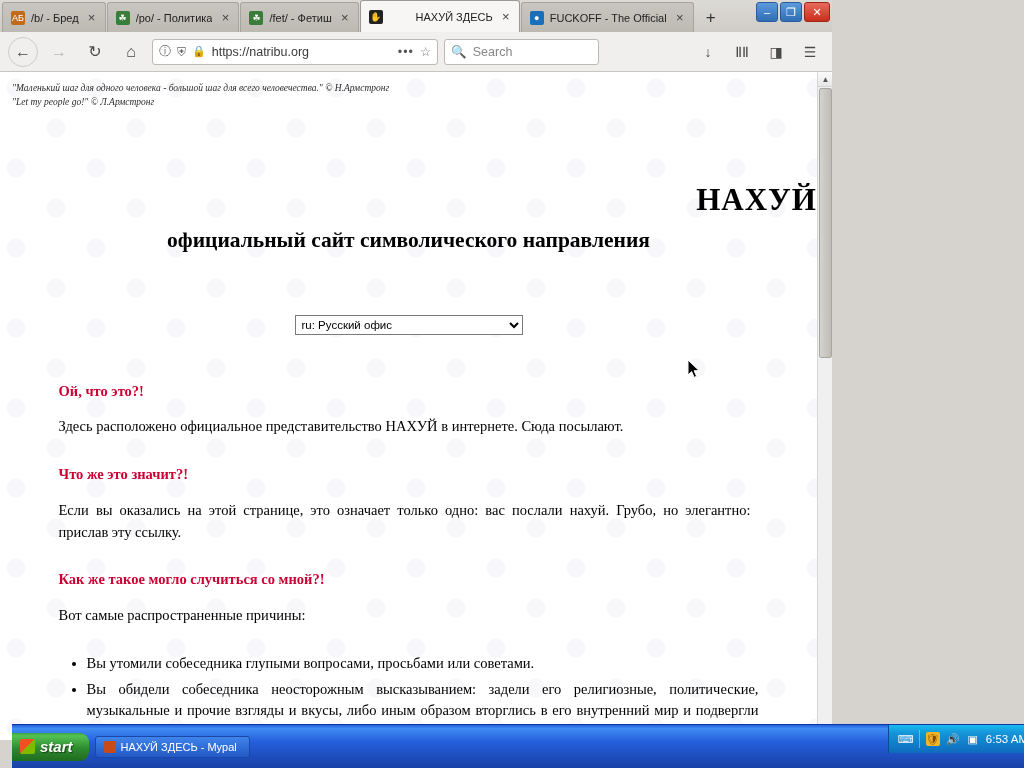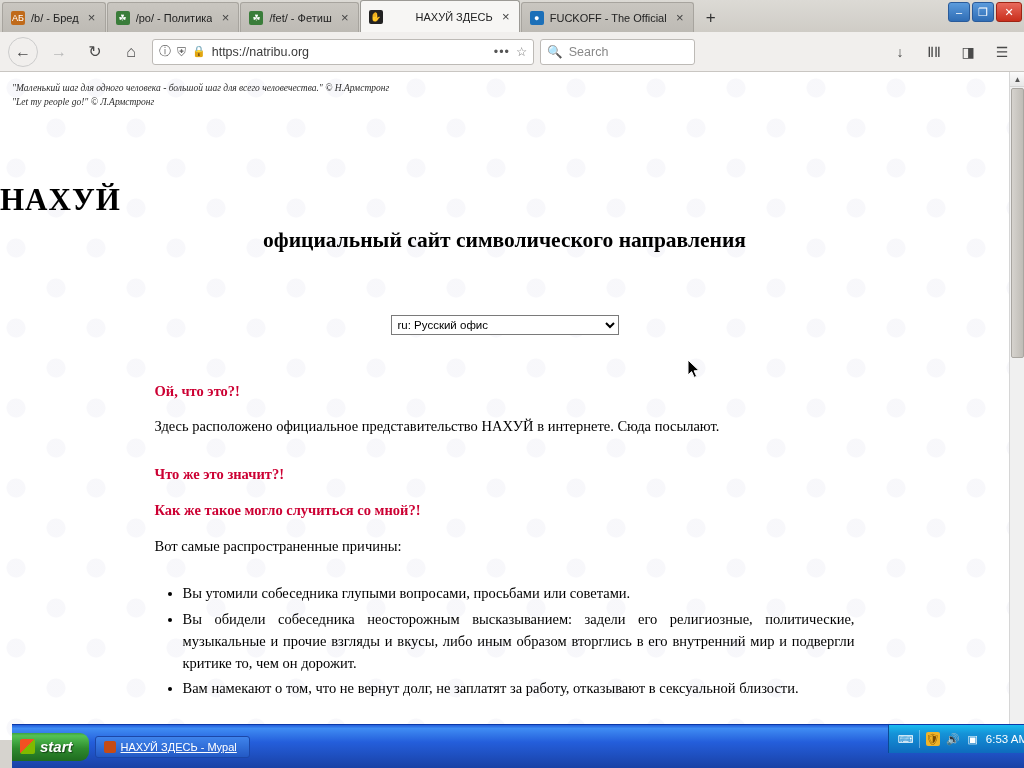--- a/index.html
+++ b/index.html
@@ -13,7 +13,7 @@
 
   
   .browser {
-    position: absolute; left: 0; top: 0; width: 1024px; height: 740px;
+    position: absolute; left: 0; top: 0; width: 832px; height: 740px;
     background: #f0eeec;
     display: flex; flex-direction: column;
   }

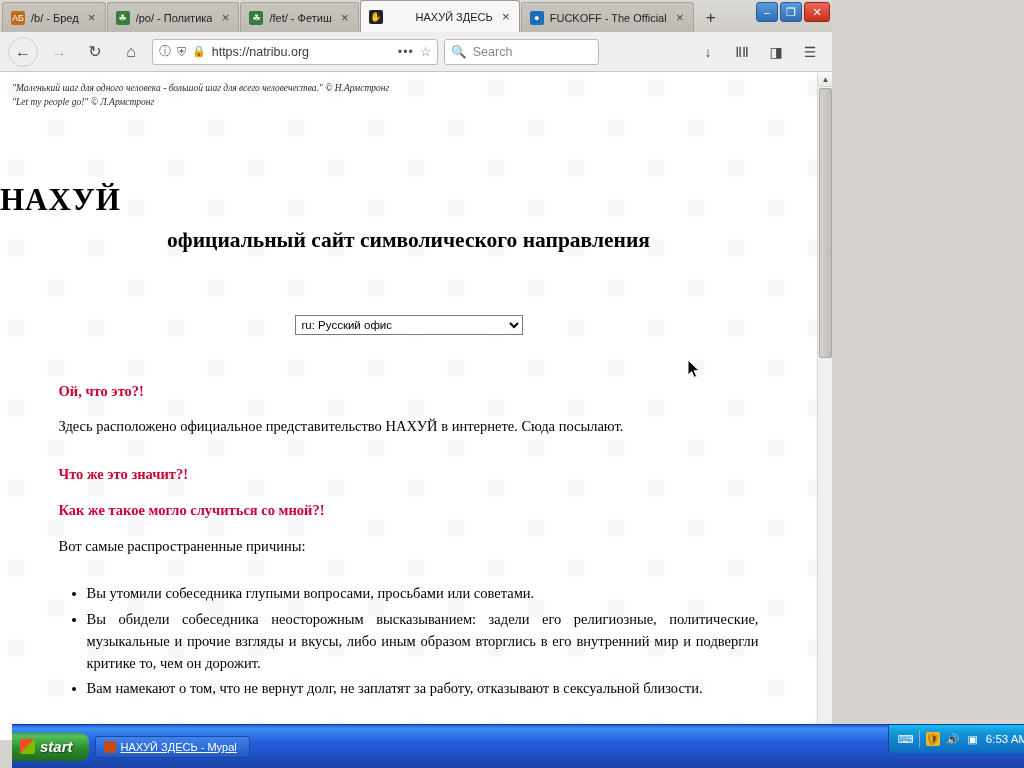--- a/index.html
+++ b/index.html
@@ -169,7 +169,7 @@
     line-height: 1.45;
   }
   h1.site {
-    text-align: left;
+    text-align: right;
     font-size: 31px;
     margin: 72px 0 0 0;
     letter-spacing: 1px;

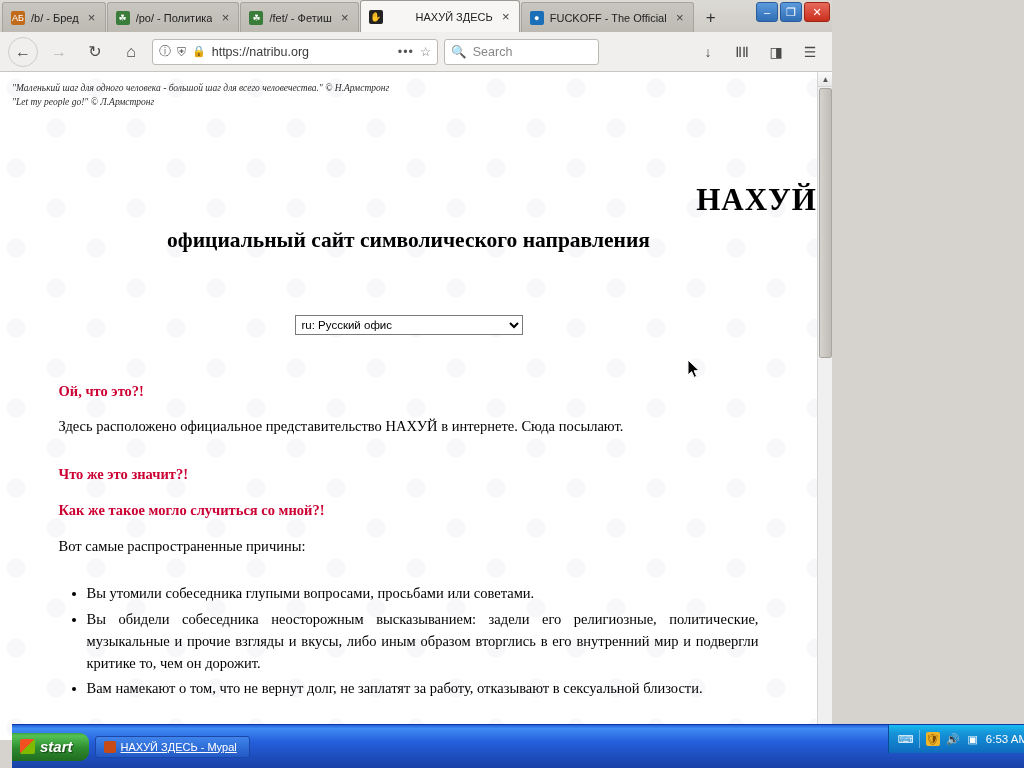--- a/index.html
+++ b/index.html
@@ -391,6 +391,7 @@
         <p>Здесь расположено официальное представительство НАХУЙ в интернете. Сюда посылают.</p>
 
         <h3>Что же это значит?!</h3>
+        <p>Если вы оказались на этой странице, это означает только одно: вас послали нахуй. Грубо, но элегантно: прислав эту ссылку.</p>
 
         <h3>Как же такое могло случиться со мной?!</h3>
         <p>Вот самые распространенные причины:</p>

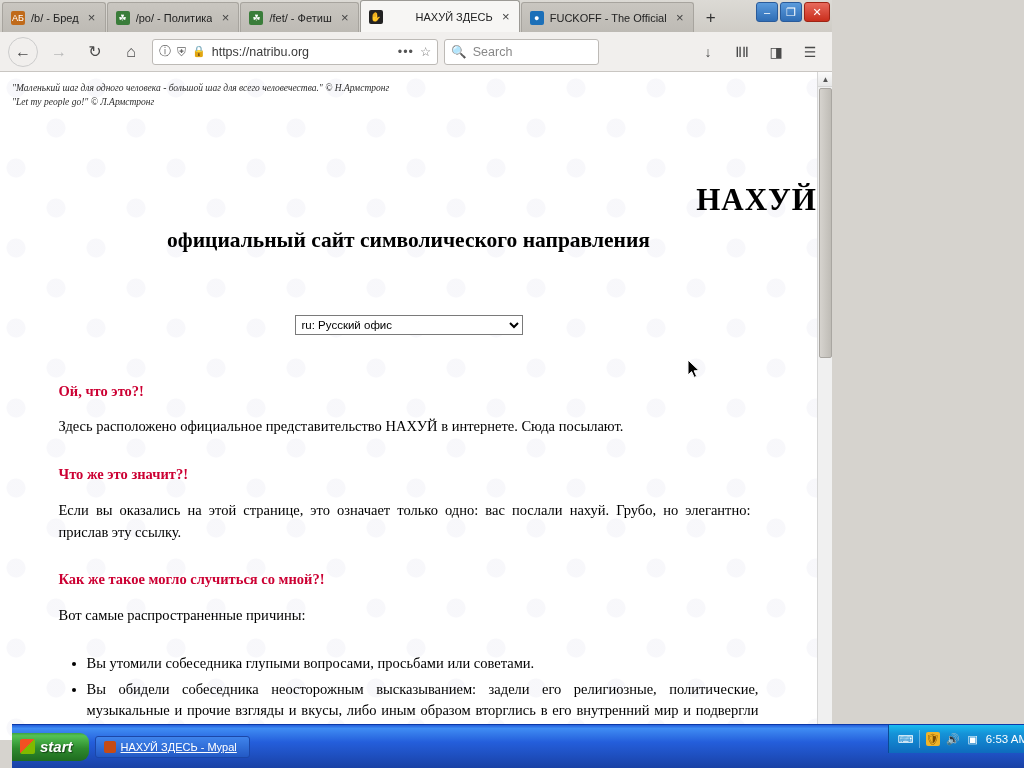--- a/index.html
+++ b/index.html
@@ -278,7 +278,7 @@
     background: linear-gradient(#3f84ec, #2359c4);
     border: 1px solid #1b47a8;
     border-radius: 3px;
-    white-space: nowrap; overflow: hidden; text-decoration: underline;
+    white-space: nowrap; overflow: hidden;
   }
   .taskitem .ic { width: 12px; height: 12px; border-radius: 2px; }
   .tray {

